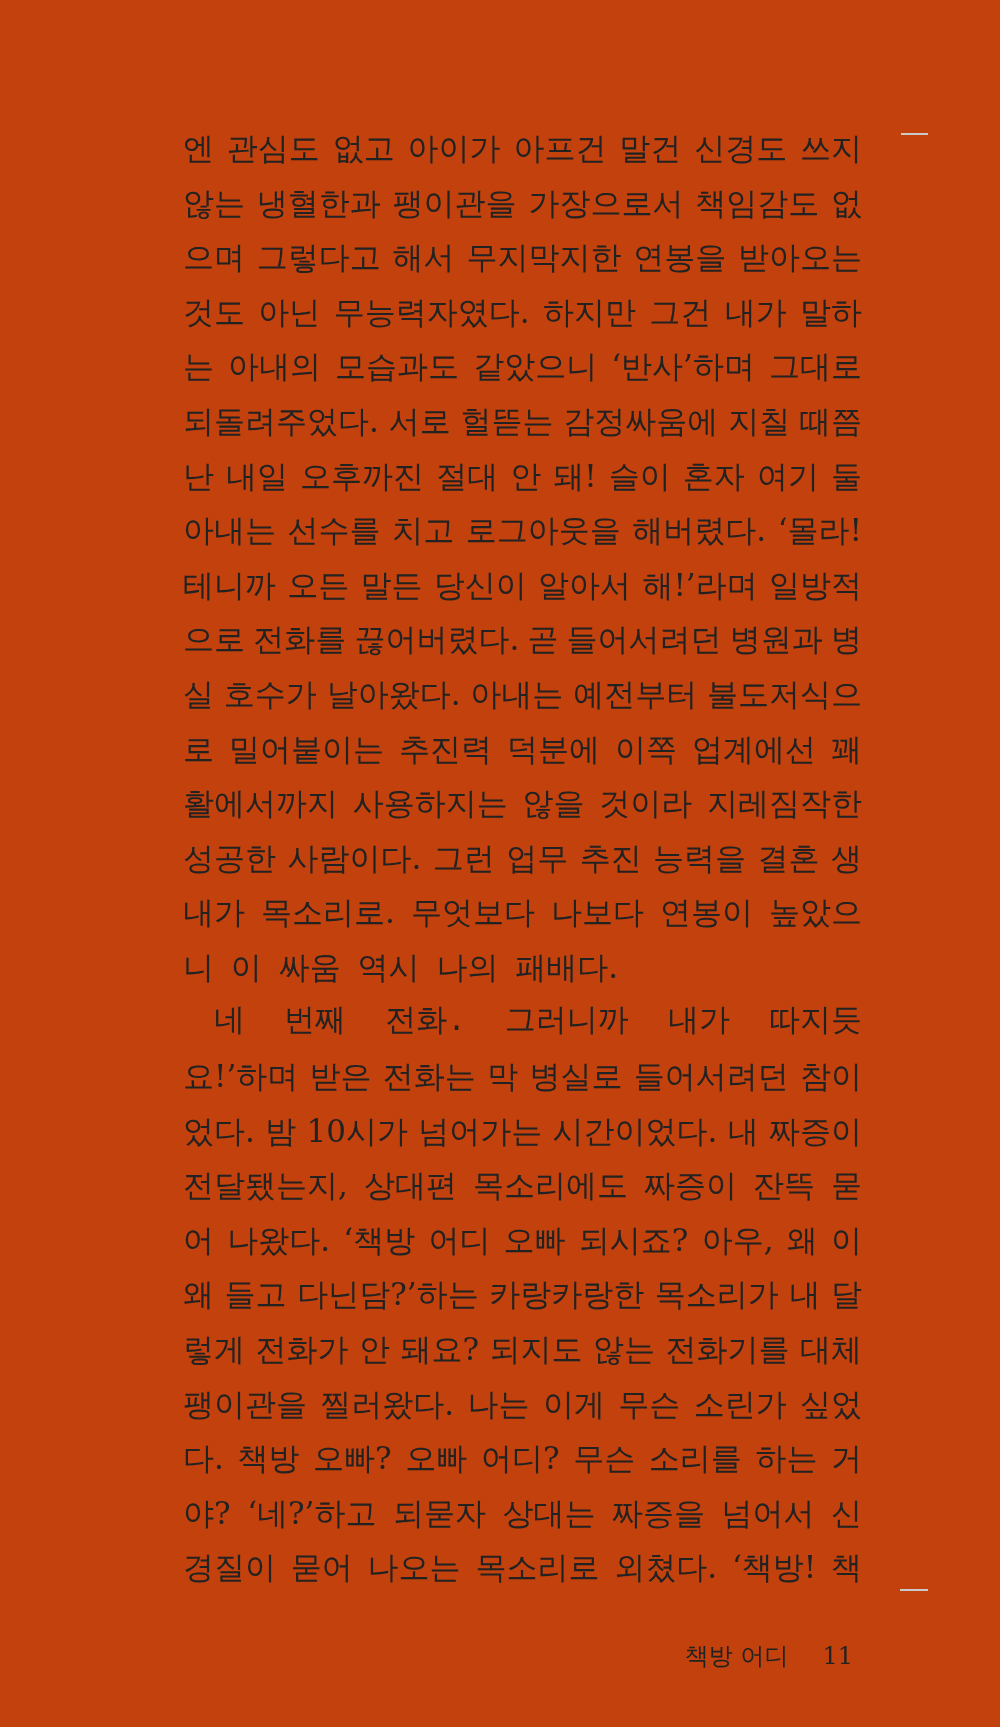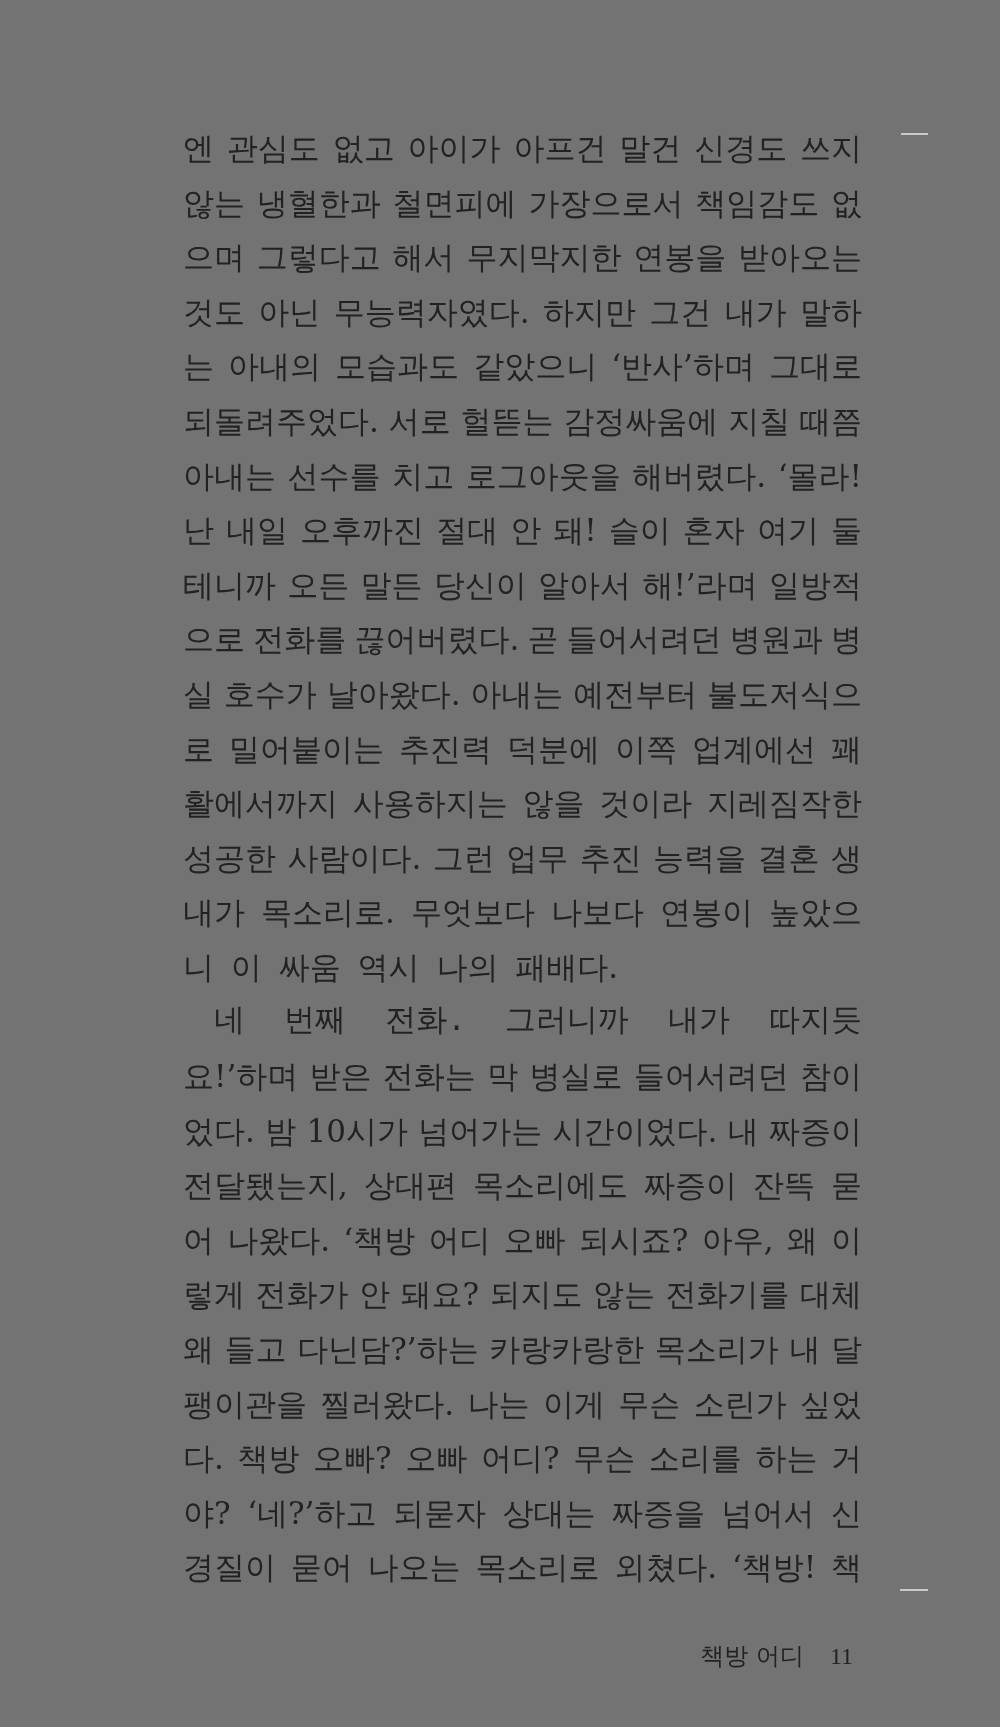--- a/index.html
+++ b/index.html
@@ -14,7 +14,7 @@
     position: relative;
     width: 1000px;
     height: 1727px;
-    background: #737373;
+    background: #c2410c;
     overflow: hidden;
   }
   .text-block {

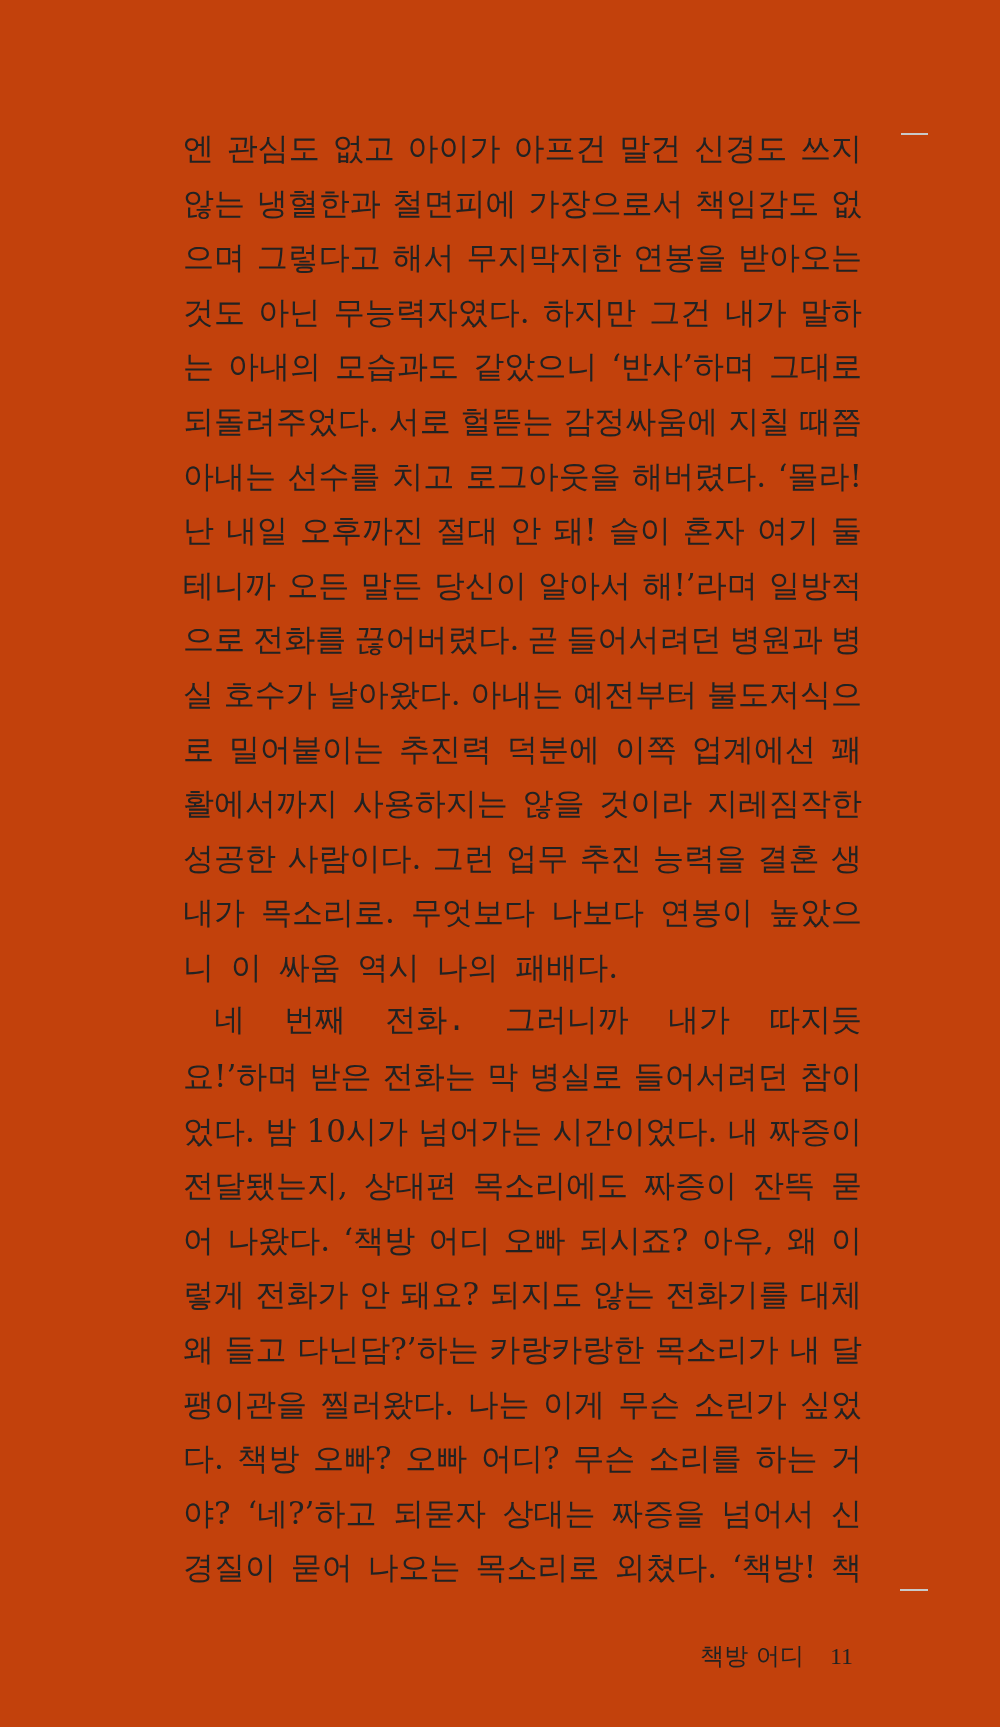--- a/index.html
+++ b/index.html
@@ -85,7 +85,7 @@
 
   <main class="text-block">
     <p class="line">엔 관심도 없고 아이가 아프건 말건 신경도 쓰지</p>
-    <p class="line">않는 냉혈한과 철면피에 가장으로서 책임감도 없</p>
+    <p class="line">않는 냉혈한과 팽이관을 가장으로서 책임감도 없</p>
     <p class="line">으며 그렇다고 해서 무지막지한 연봉을 받아오는</p>
     <p class="line">것도 아닌 무능력자였다. 하지만 그건 내가 말하</p>
     <p class="line">는 아내의 모습과도 같았으니 ‘반사’하며 그대로</p>

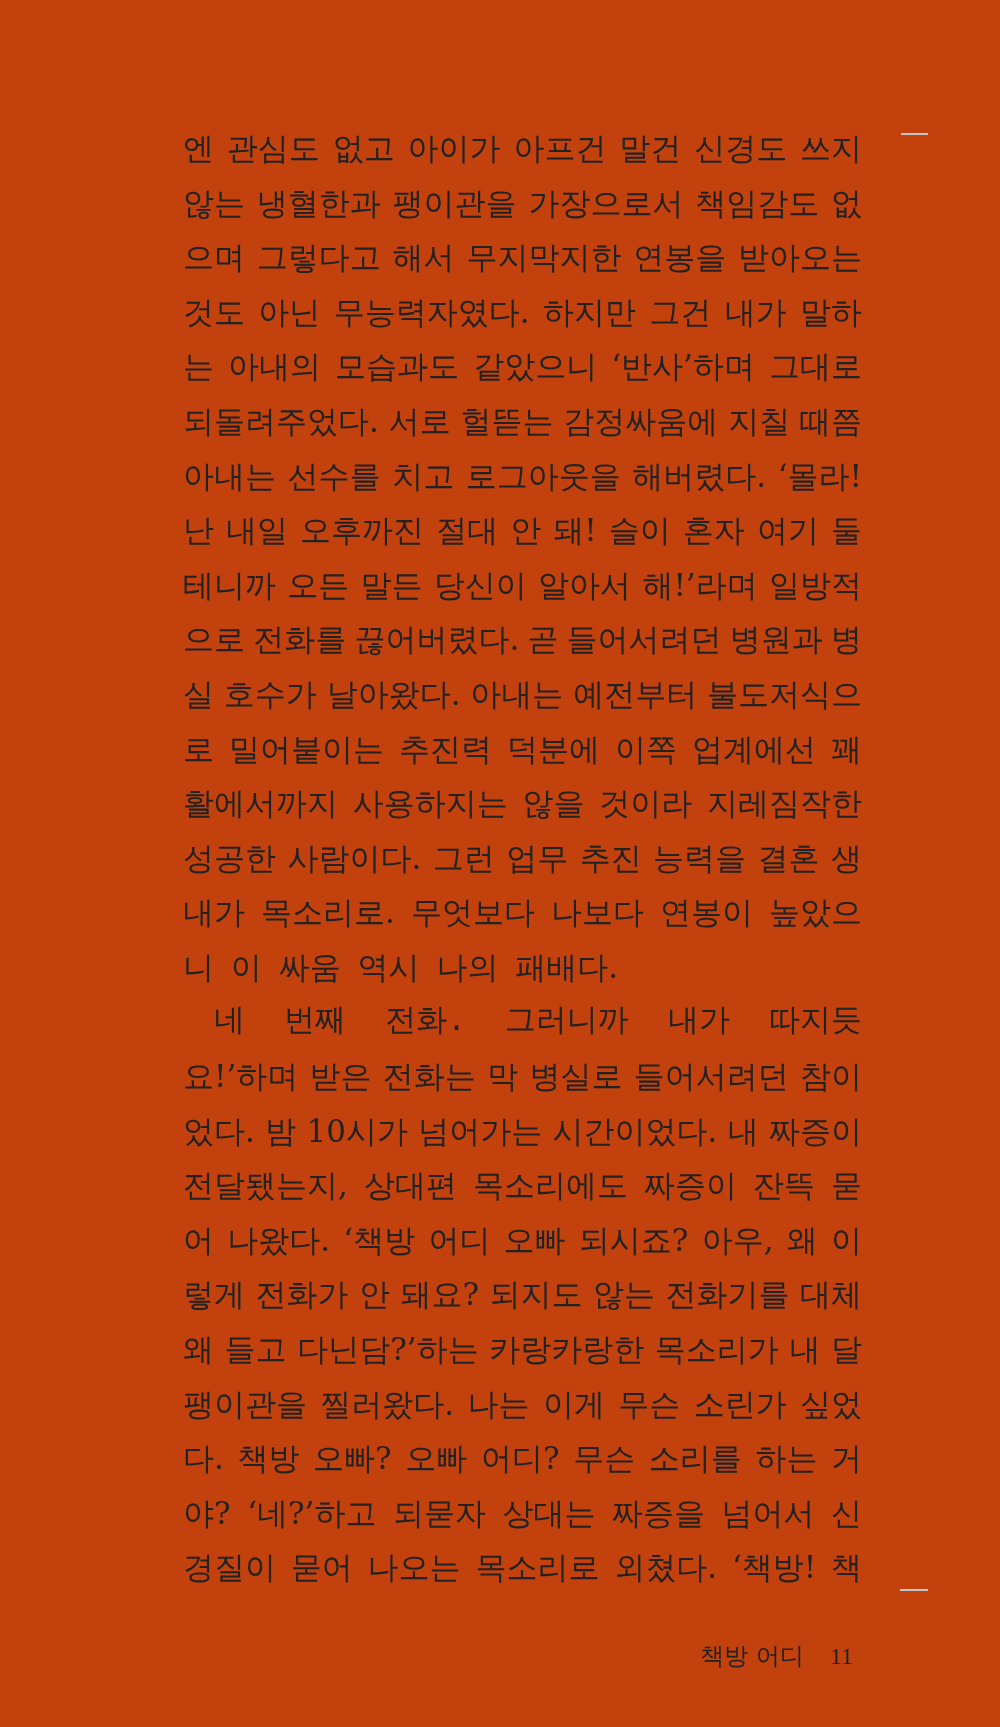--- a/index.html
+++ b/index.html
@@ -90,8 +90,8 @@
     <p class="line">것도 아닌 무능력자였다. 하지만 그건 내가 말하</p>
     <p class="line">는 아내의 모습과도 같았으니 ‘반사’하며 그대로</p>
     <p class="line">되돌려주었다. 서로 헐뜯는 감정싸움에 지칠 때쯤</p>
+    <p class="line">난 내일 오후까진 절대 안 돼! 슬이 혼자 여기 둘</p>
     <p class="line">아내는 선수를 치고 로그아웃을 해버렸다. ‘몰라!</p>
-    <p class="line">난 내일 오후까진 절대 안 돼! 슬이 혼자 여기 둘</p>
     <p class="line">테니까 오든 말든 당신이 알아서 해!’라며 일방적</p>
     <p class="line">으로 전화를 끊어버렸다. 곧 들어서려던 병원과 병</p>
     <p class="line">실 호수가 날아왔다. 아내는 예전부터 불도저식으</p>

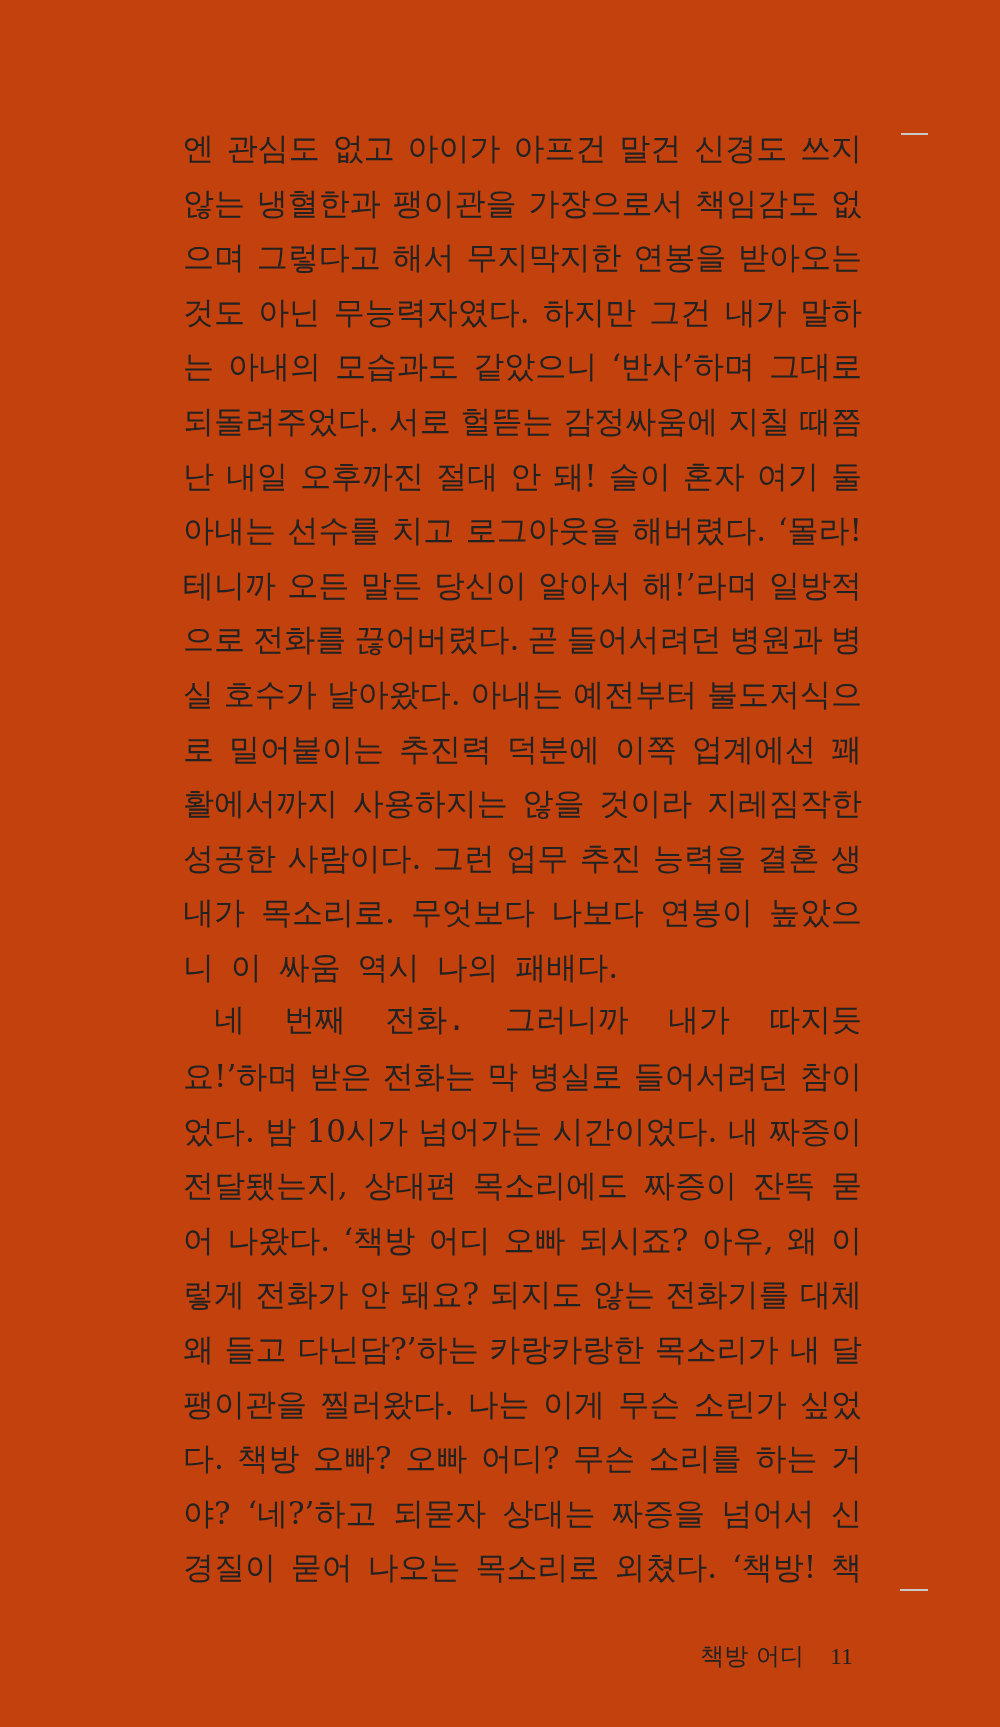--- a/index.html
+++ b/index.html
@@ -105,8 +105,8 @@
     <p class="line">었다. 밤 10시가 넘어가는 시간이었다. 내 짜증이</p>
     <p class="line">전달됐는지, 상대편 목소리에도 짜증이 잔뜩 묻</p>
     <p class="line">어 나왔다. ‘책방 어디 오빠 되시죠? 아우, 왜 이</p>
+    <p class="line">왜 들고 다닌담?’하는 카랑카랑한 목소리가 내 달</p>
     <p class="line">렇게 전화가 안 돼요? 되지도 않는 전화기를 대체</p>
-    <p class="line">왜 들고 다닌담?’하는 카랑카랑한 목소리가 내 달</p>
     <p class="line">팽이관을 찔러왔다. 나는 이게 무슨 소린가 싶었</p>
     <p class="line">다. 책방 오빠? 오빠 어디? 무슨 소리를 하는 거</p>
     <p class="line">야? ‘네?’하고 되묻자 상대는 짜증을 넘어서 신</p>

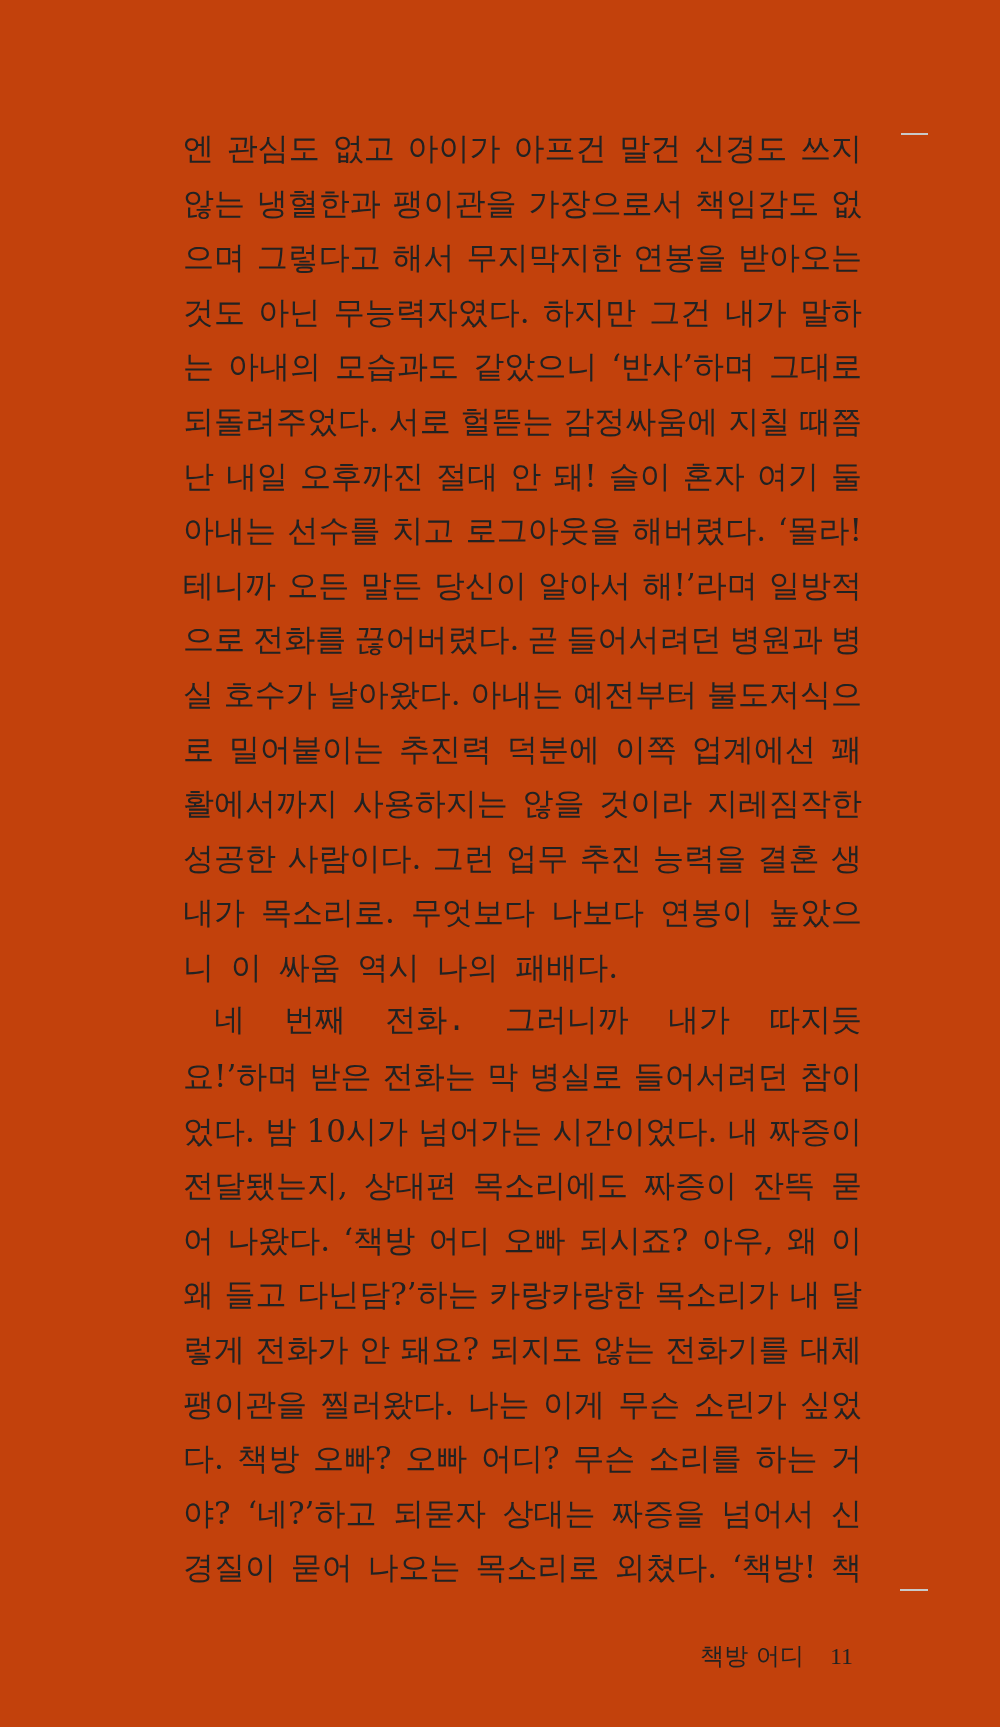--- a/index.html
+++ b/index.html
@@ -56,8 +56,7 @@
     white-space: nowrap;
   }
   .footer .page-number {
-    margin-left: 26px;
-    font-family: Liberation Serif, serif;
+    margin-left: 34px;
   }
   .edge-mark {
     position: absolute;

